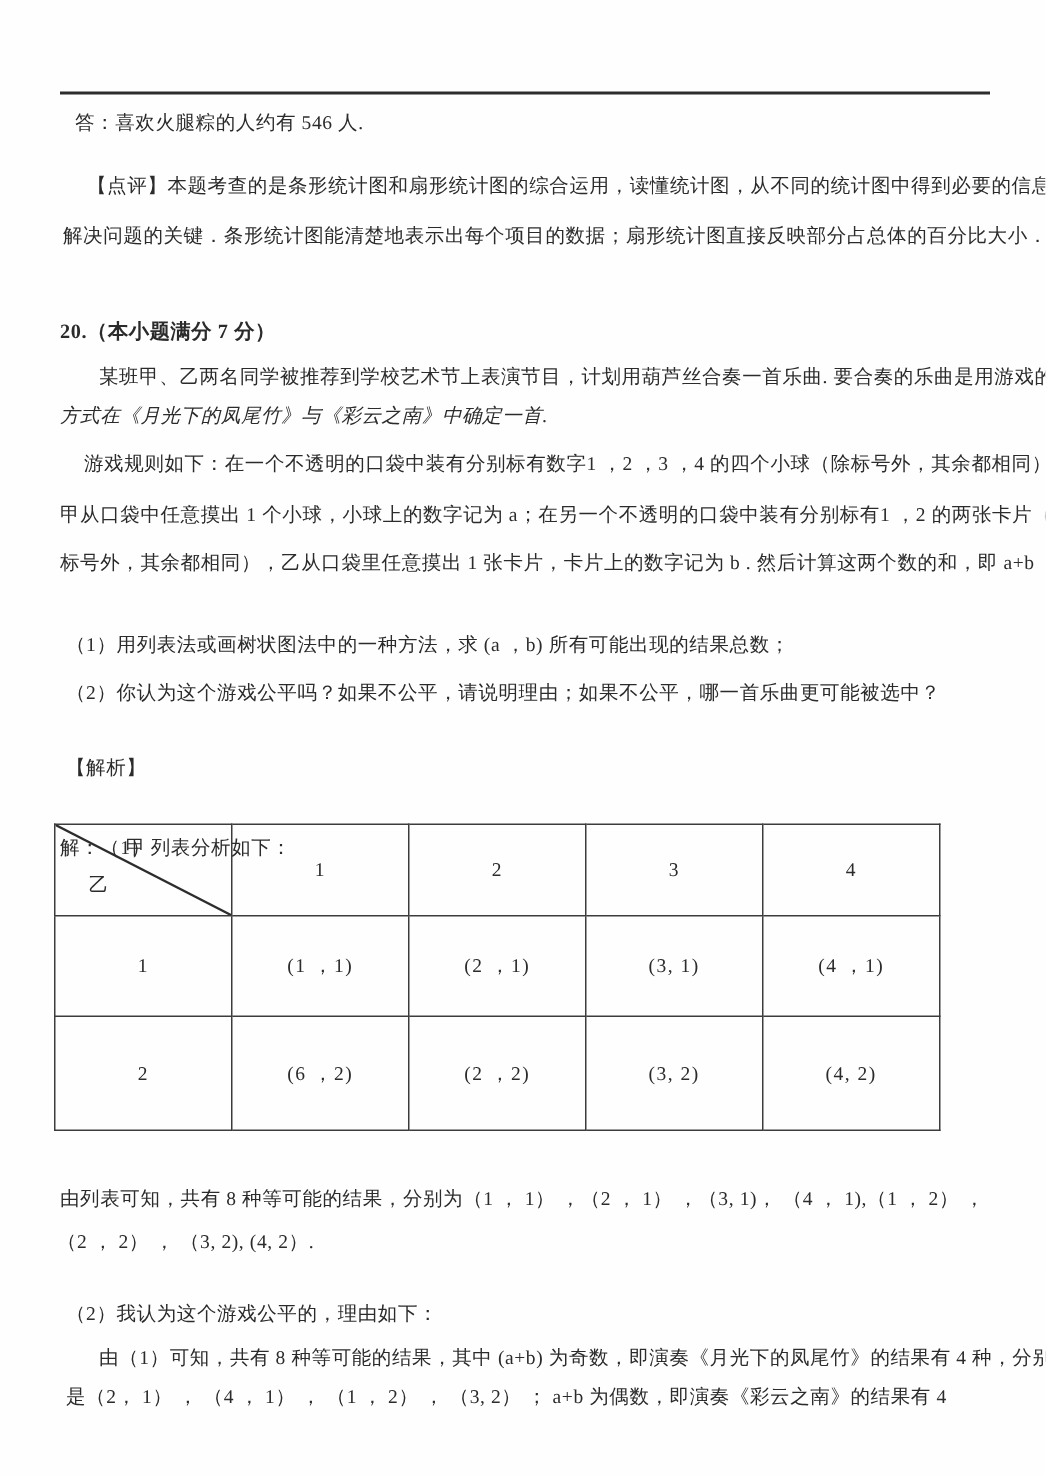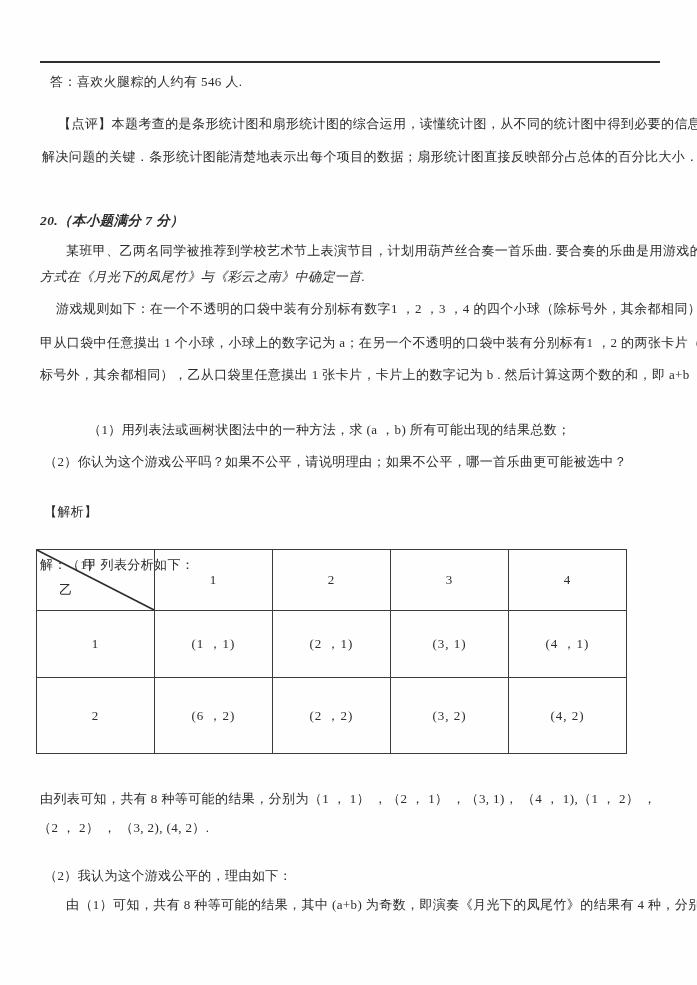--- a/index.html
+++ b/index.html
@@ -62,7 +62,7 @@
   <div class="line" style="top:115px; left:58px;">【点评】本题考查的是条形统计图和扇形统计图的综合运用，读懂统计图，从不同的统计图中得到必要的信息是</div>
   <div class="line" style="top:148px; left:42px;">解决问题的关键．条形统计图能清楚地表示出每个项目的数据；扇形统计图直接反映部分占总体的百分比大小．</div>
 
-  <div class="line bold" style="top:212px; left:40px;font-style:italic;">20.（本小题满分 7 分）</div>
+  <div class="line bold" style="top:212px; left:40px;">20.（本小题满分 7 分）</div>
 
   <div class="line" style="top:242px; left:66px;">某班甲、乙两名同学被推荐到学校艺术节上表演节目，计划用葫芦丝合奏一首乐曲. 要合奏的乐曲是用游戏的</div>
   <div class="line" style="top:268px; left:40px;font-style:italic;">方式在《月光下的凤尾竹》与《彩云之南》中确定一首.</div>

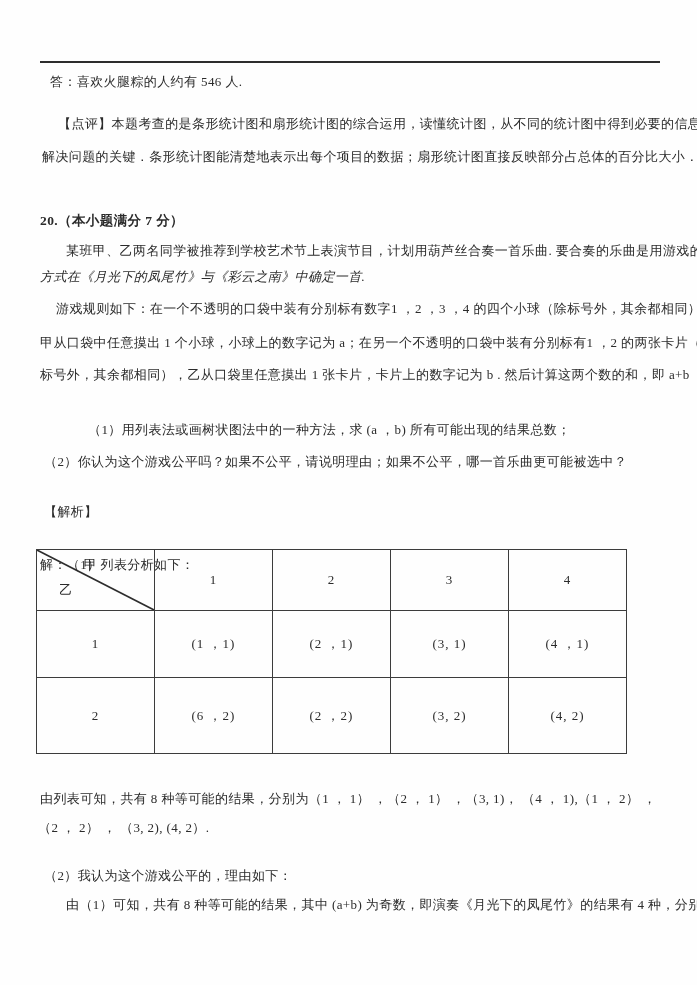--- a/index.html
+++ b/index.html
@@ -71,7 +71,7 @@
   <div class="line" style="top:334px; left:40px;">甲从口袋中任意摸出 1 个小球，小球上的数字记为 a；在另一个不透明的口袋中装有分别标有1 ，2 的两张卡片（除</div>
   <div class="line" style="top:366px; left:40px;">标号外，其余都相同），乙从口袋里任意摸出 1 张卡片，卡片上的数字记为 b . 然后计算这两个数的和，即 a+b ，</div>
 
-  <div class="line" style="top:421px; left:44px;margin-left:44px;">（1）用列表法或画树状图法中的一种方法，求 (a ，b) 所有可能出现的结果总数；</div>
+  <div class="line" style="top:421px; left:44px;">（1）用列表法或画树状图法中的一种方法，求 (a ，b) 所有可能出现的结果总数；</div>
   <div class="line" style="top:432px; left:44px;margin-top:21px;">（2）你认为这个游戏公平吗？如果不公平，请说明理由；如果不公平，哪一首乐曲更可能被选中？</div>
 
   <div class="line" style="top:503px; left:44px;">【解析】</div>

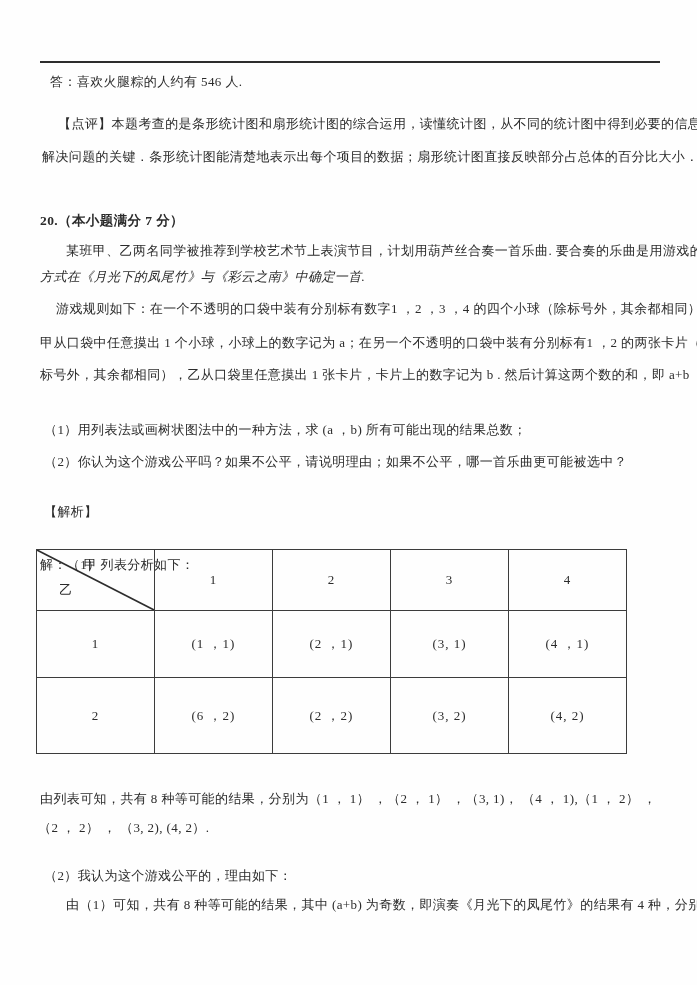--- a/index.html
+++ b/index.html
@@ -114,6 +114,7 @@
 
   <div class="line" style="top:867px; left:44px;">（2）我认为这个游戏公平的，理由如下：</div>
   <div class="line" style="top:896px; left:66px;">由（1）可知，共有 8 种等可能的结果，其中 (a+b) 为奇数，即演奏《月光下的凤尾竹》的结果有 4 种，分别</div>
+  <div class="line" style="top:922px; left:44px;">是（2， 1） ， （4 ， 1） ， （1 ， 2） ， （3, 2） ； a+b 为偶数，即演奏《彩云之南》的结果有 4</div>
 
 </div>
 

